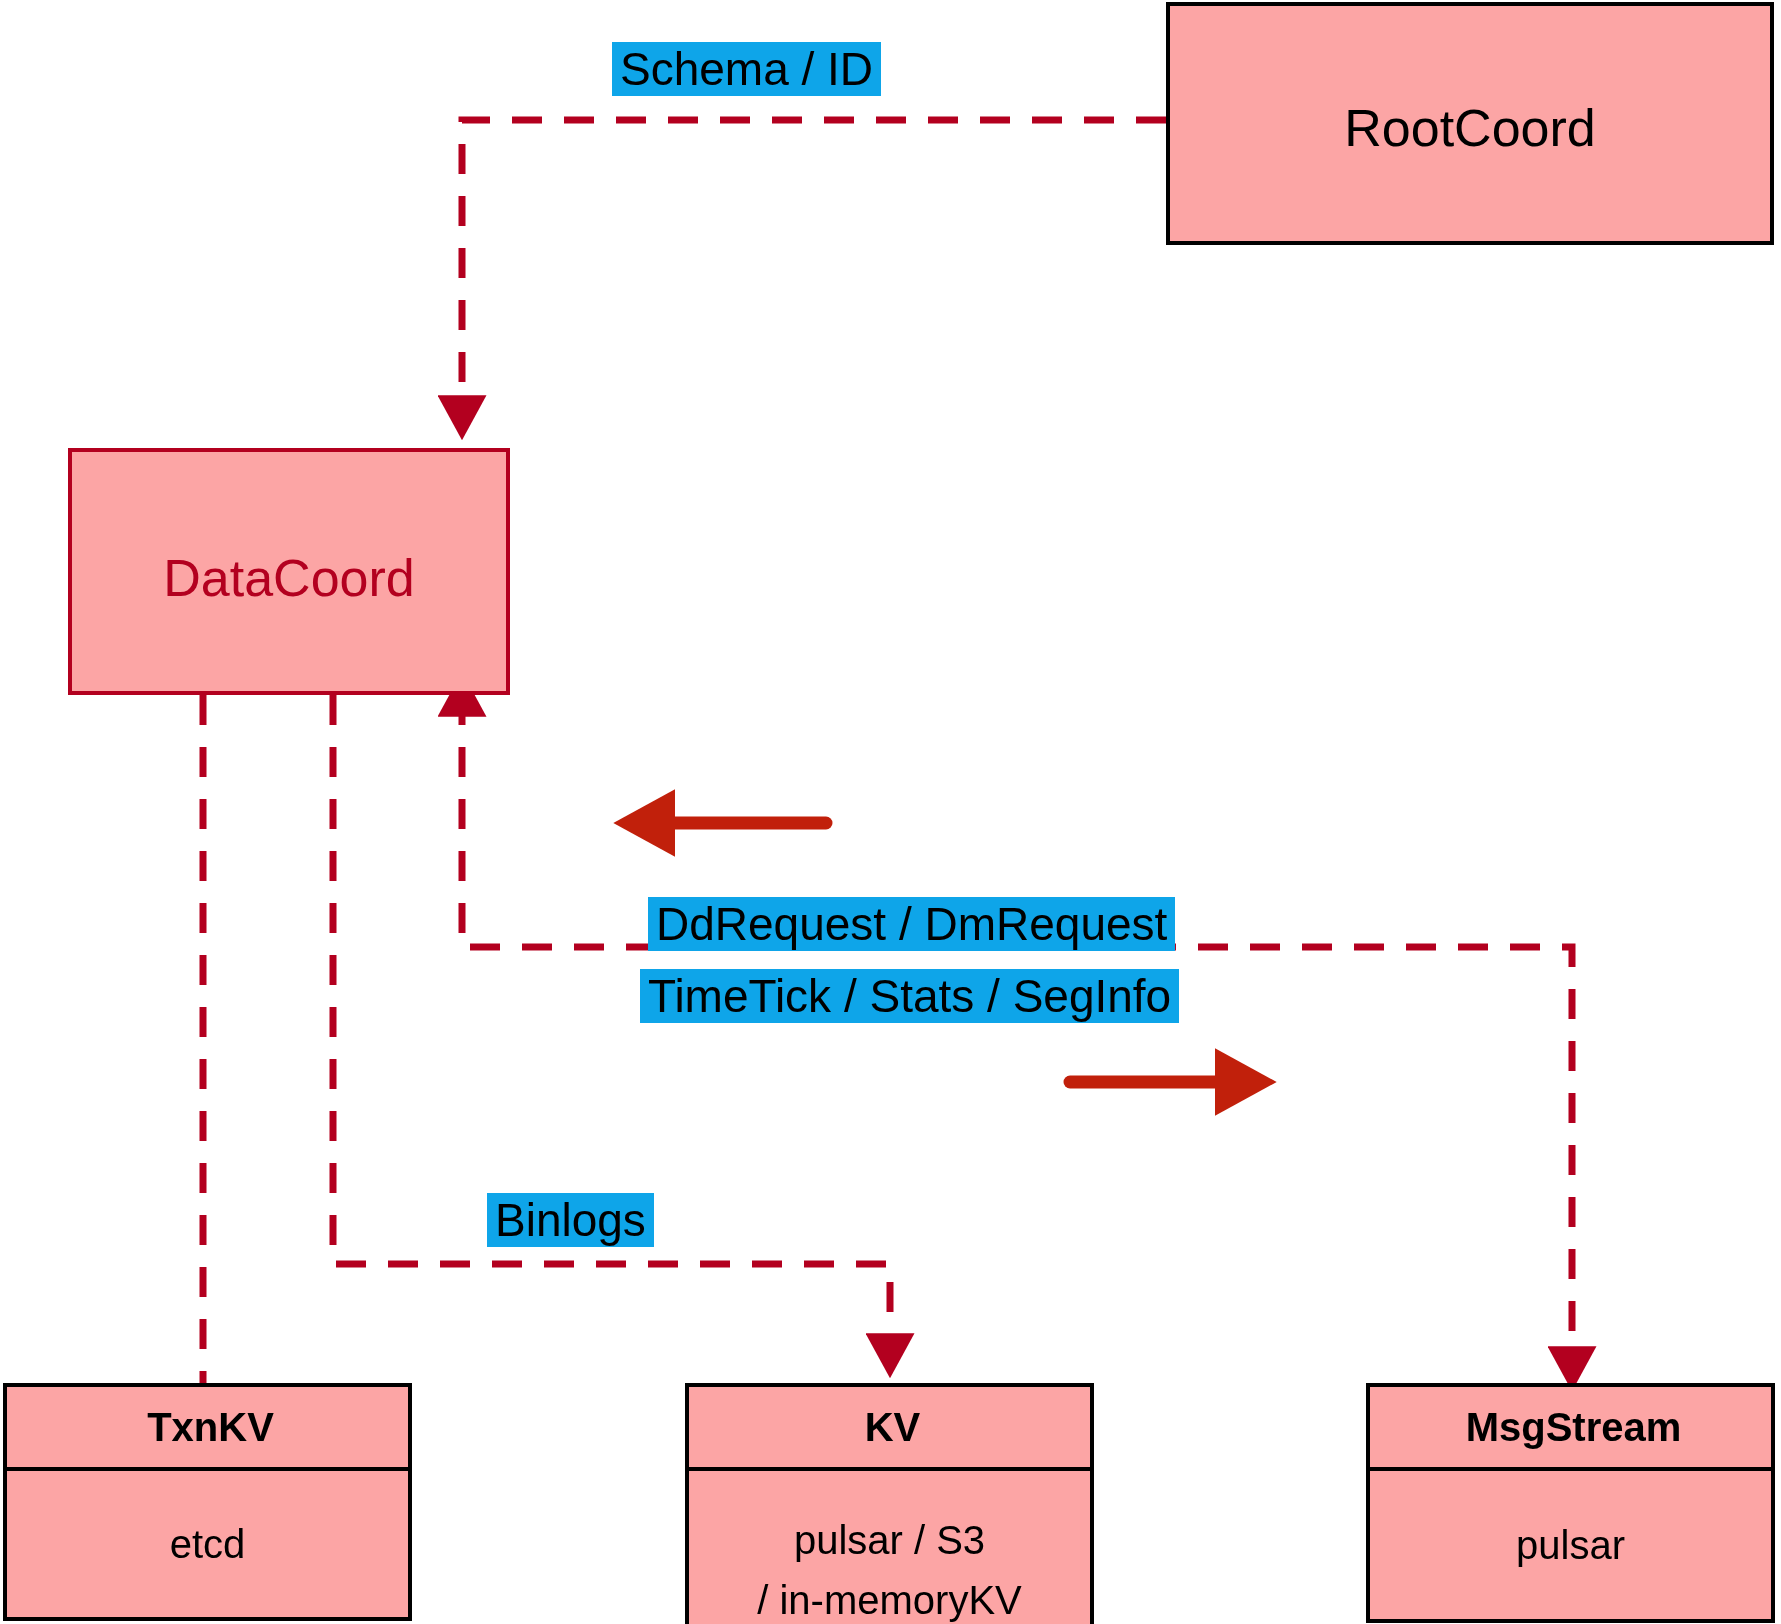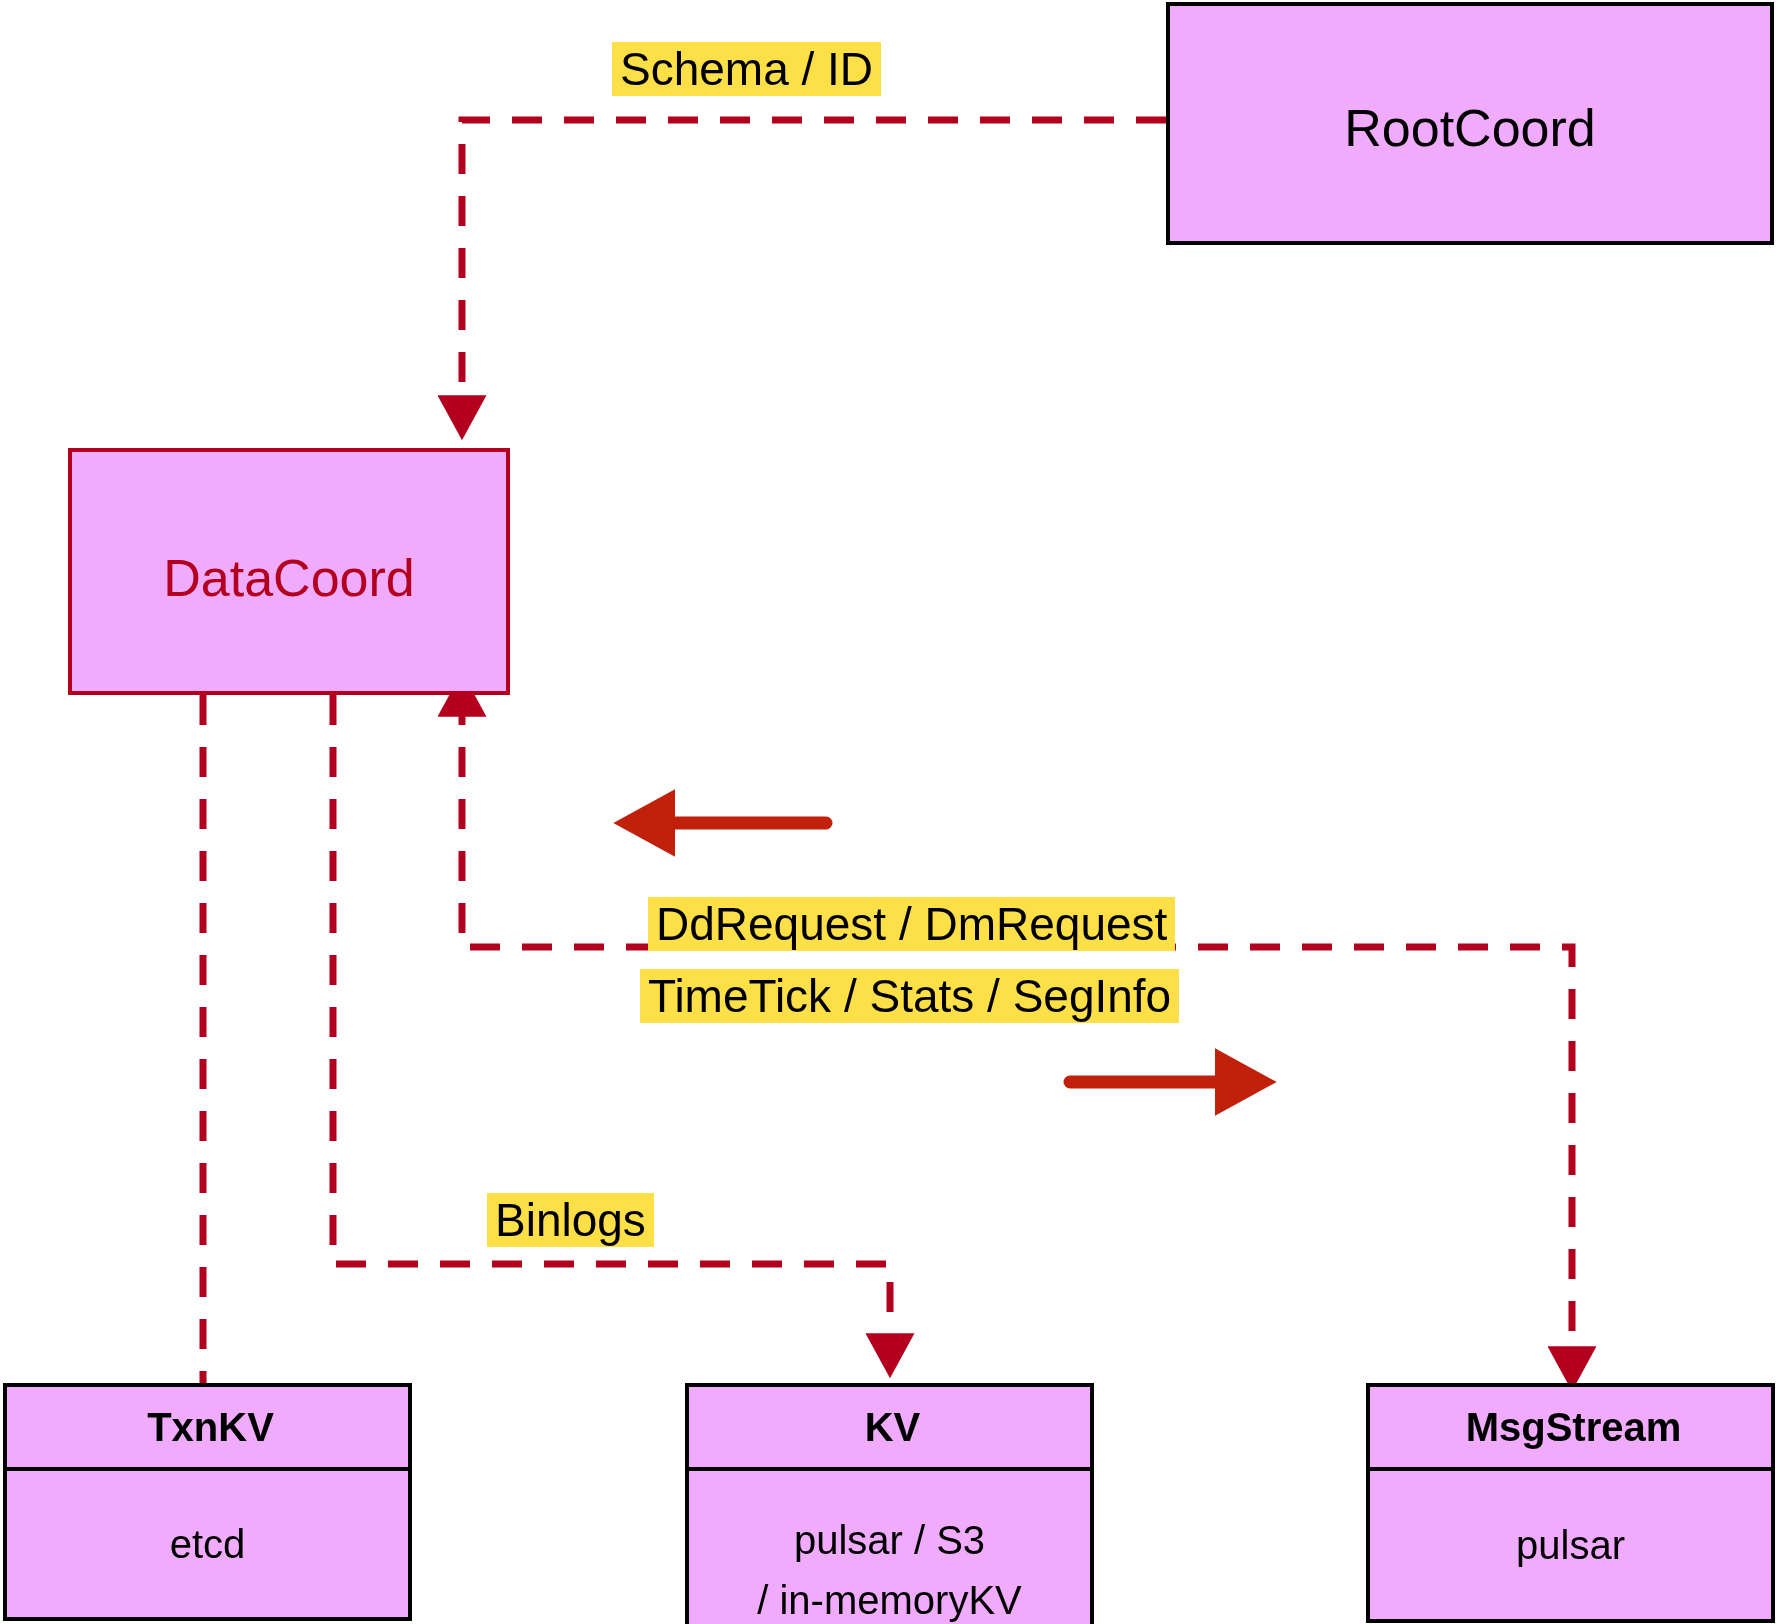--- a/index.html
+++ b/index.html
@@ -86,7 +86,7 @@
     font-size: 46px;
     color: #000000;
     white-space: nowrap;
-    background: #fde047;
+    background: #0ea5e9;
     padding: 0 8px;
   }
 </style>

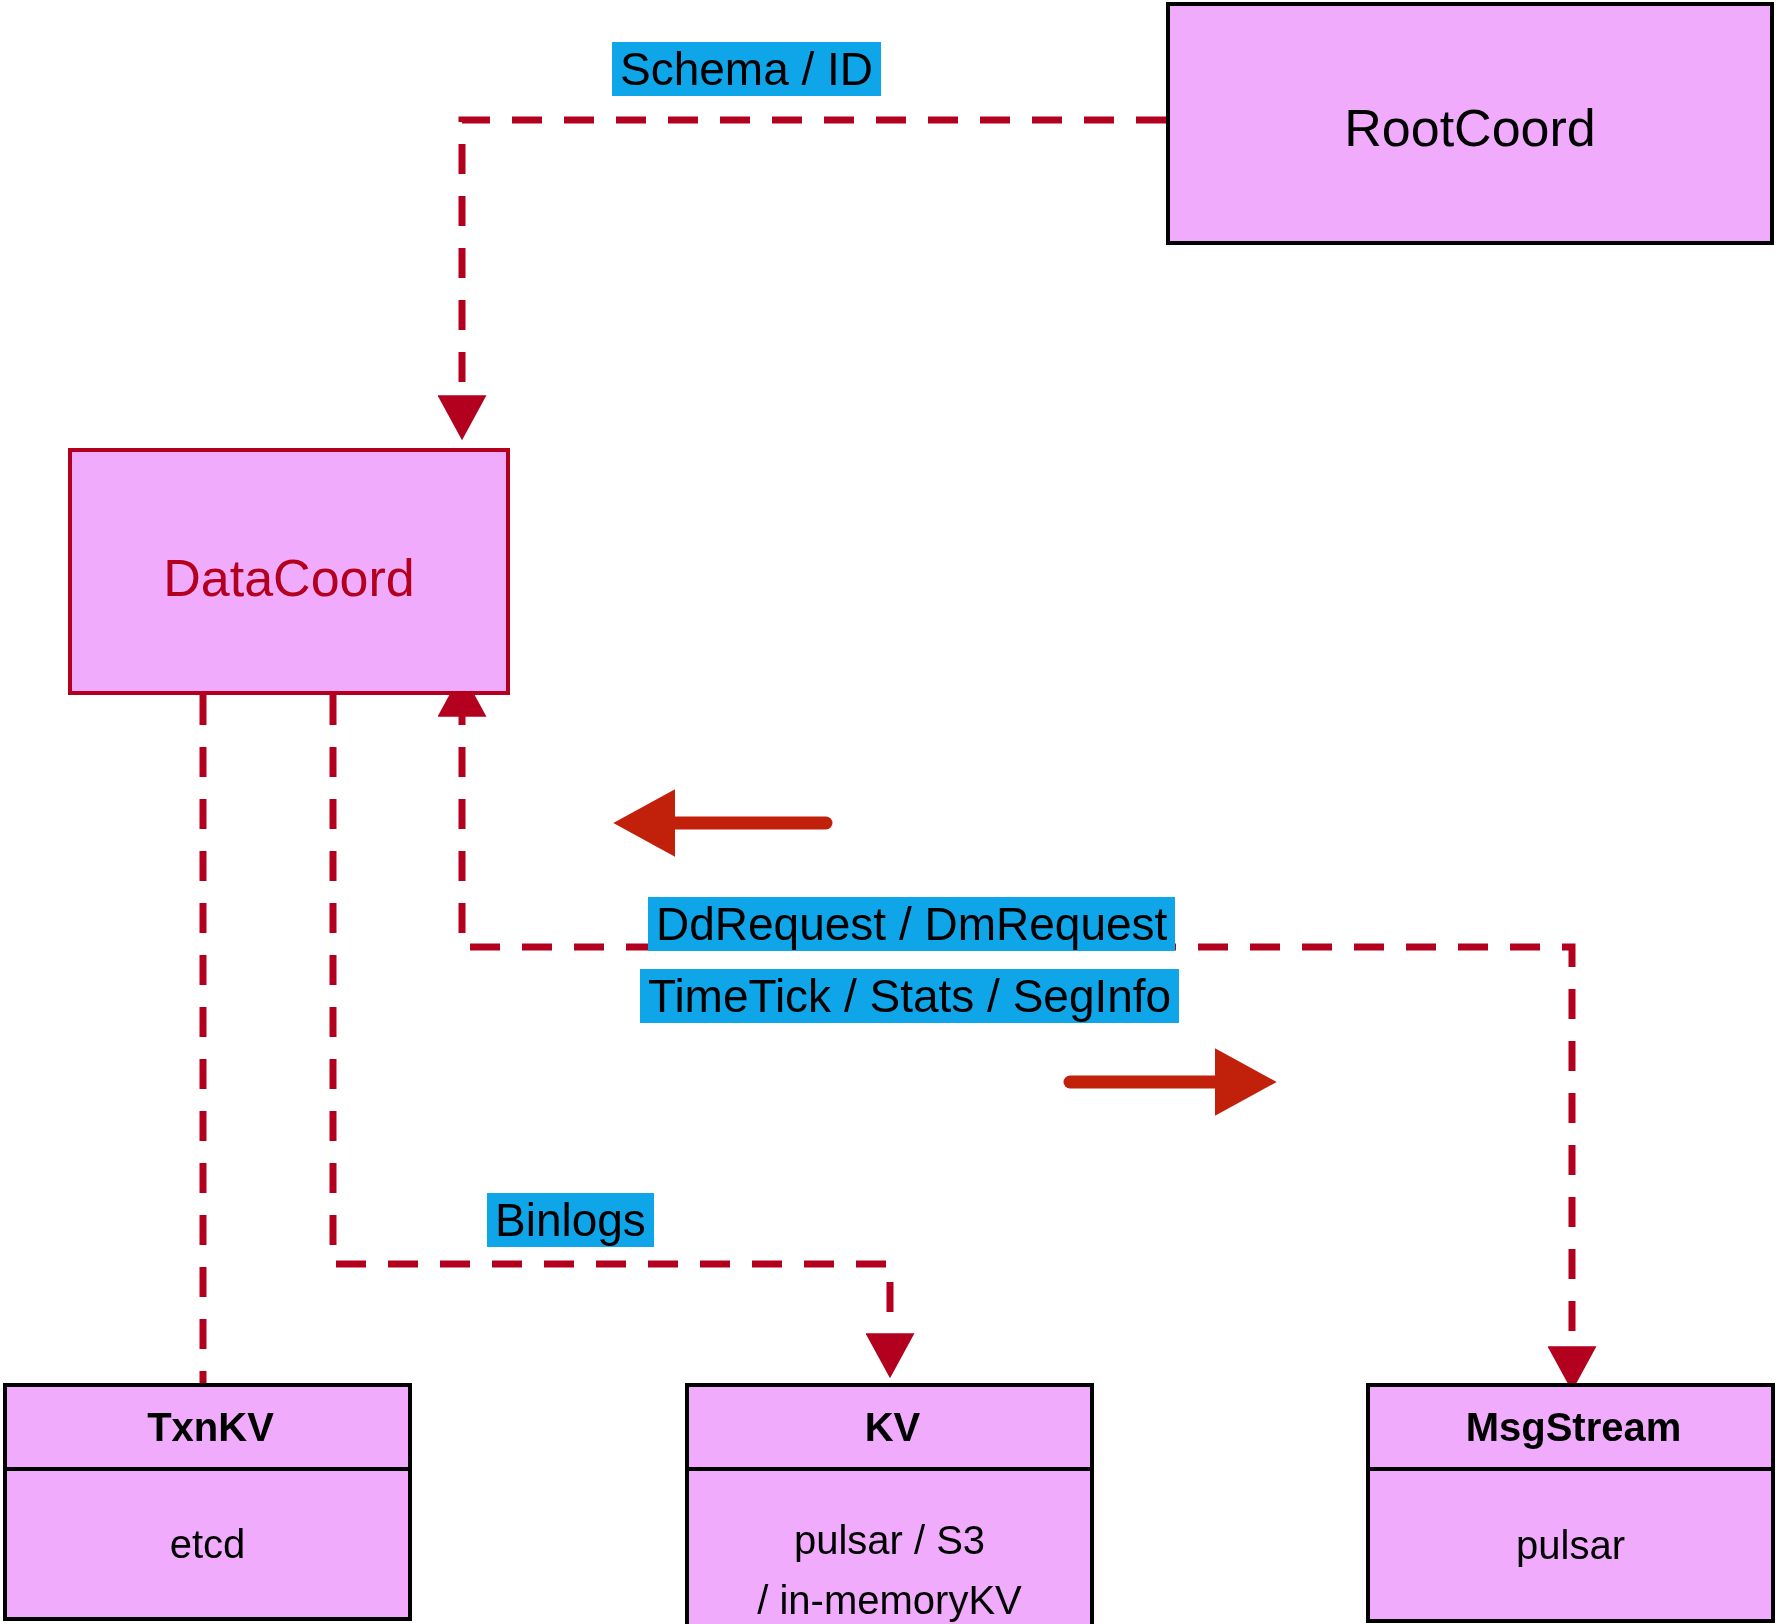--- a/index.html
+++ b/index.html
@@ -25,7 +25,7 @@
   .node-box {
     position: absolute;
     box-sizing: border-box;
-    background: #f0abfc;
+    background: #fca5a5;
   }
   .box-black {
     border: 4px solid #000000;

